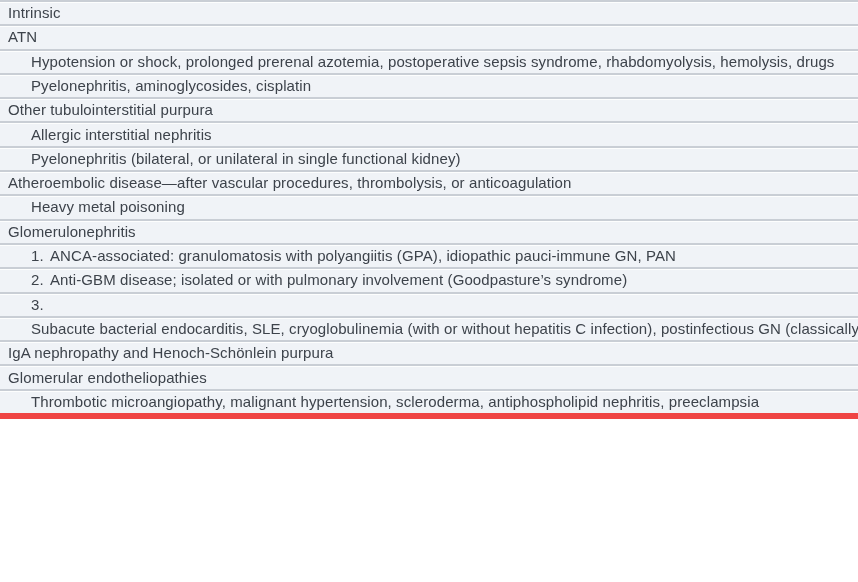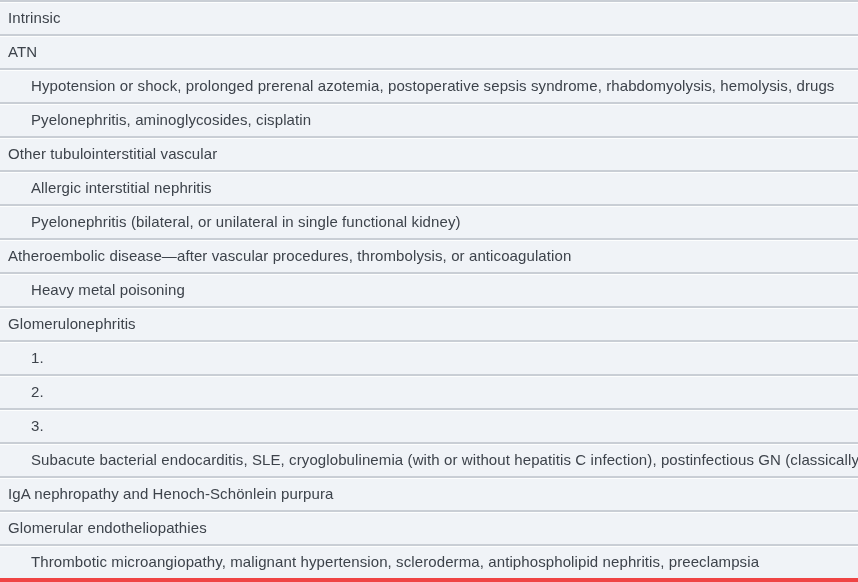--- a/index.html
+++ b/index.html
@@ -10,11 +10,11 @@
   }
   .causes-table {
     width: 858px;
-    height: 582px;
+    height: 419px;
     box-sizing: border-box;
     display: flex;
     flex-direction: column;
-    border-bottom: 4px solid #ef4444;
+    border-bottom: 6px solid #ef4444;
     background: #ffffff;
     justify-content: flex-end;
   }

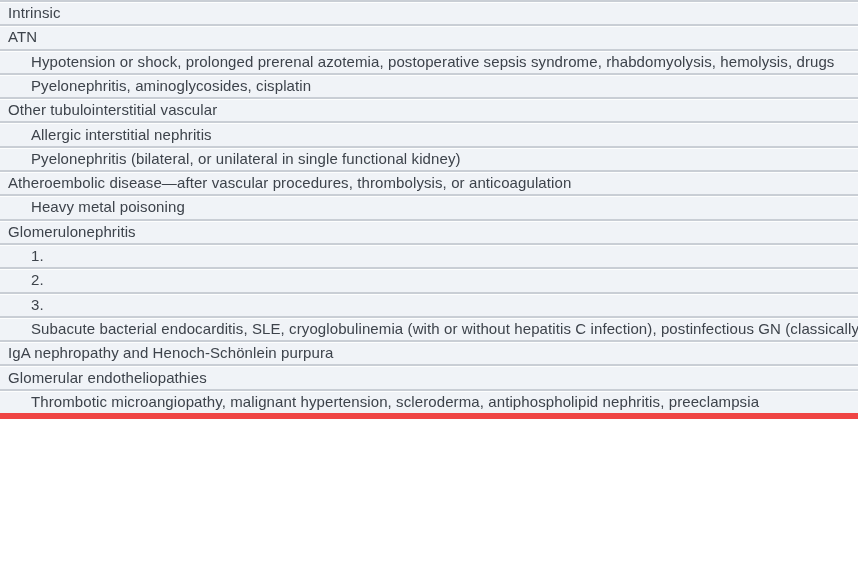--- a/index.html
+++ b/index.html
@@ -64,7 +64,7 @@
       <span class="txt">Pyelonephritis, aminoglycosides, cisplatin</span>
     </div>
     <div class="row">
-      <span class="txt">Other tubulointerstitial vascular</span>
+      <span class="txt">Other tubulointerstitial purpura</span>
     </div>
     <div class="row indent">
       <span class="txt">Allergic interstitial nephritis</span>

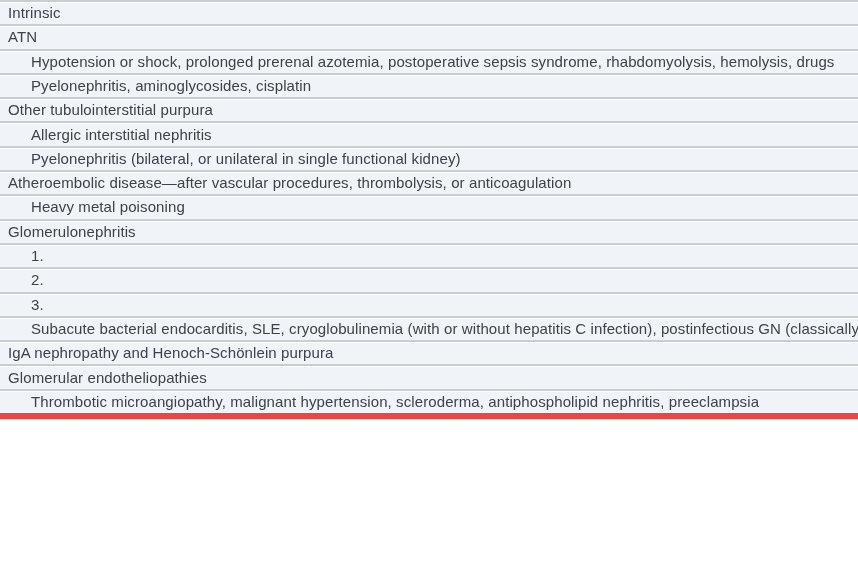--- a/index.html
+++ b/index.html
@@ -83,6 +83,7 @@
     </div>
     <div class="row indent">
       <span class="num">1.</span>
+      <span class="txt">ANCA-associated: granulomatosis with polyangiitis (GPA), idiopathic pauci-immune GN, PAN</span>
     </div>
     <div class="row indent">
       <span class="num">2.</span>

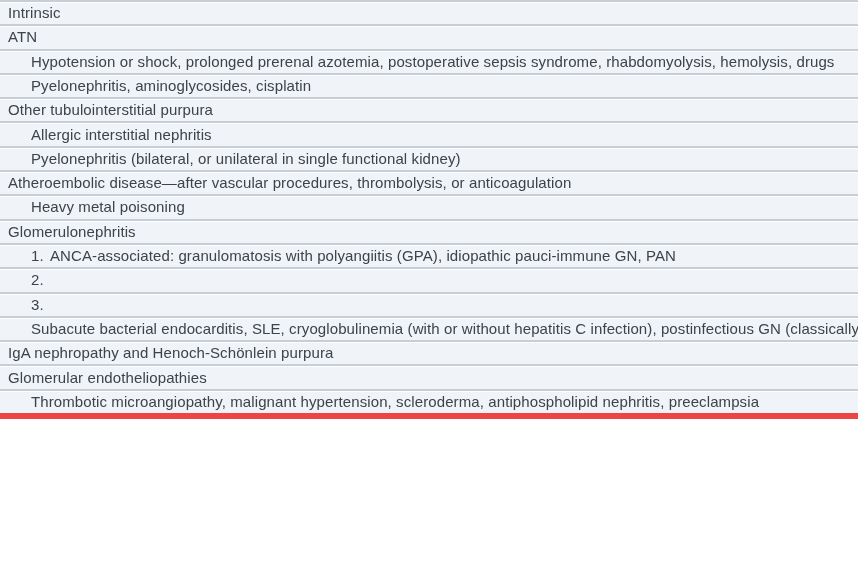--- a/index.html
+++ b/index.html
@@ -87,6 +87,7 @@
     </div>
     <div class="row indent">
       <span class="num">2.</span>
+      <span class="txt">Anti-GBM disease; isolated or with pulmonary involvement (Goodpasture’s syndrome)</span>
     </div>
     <div class="row indent">
       <span class="num">3.</span>

